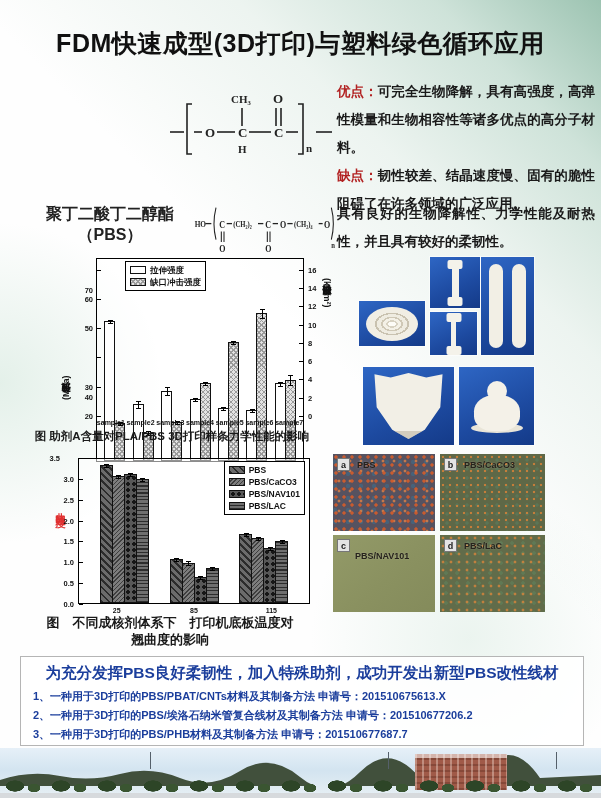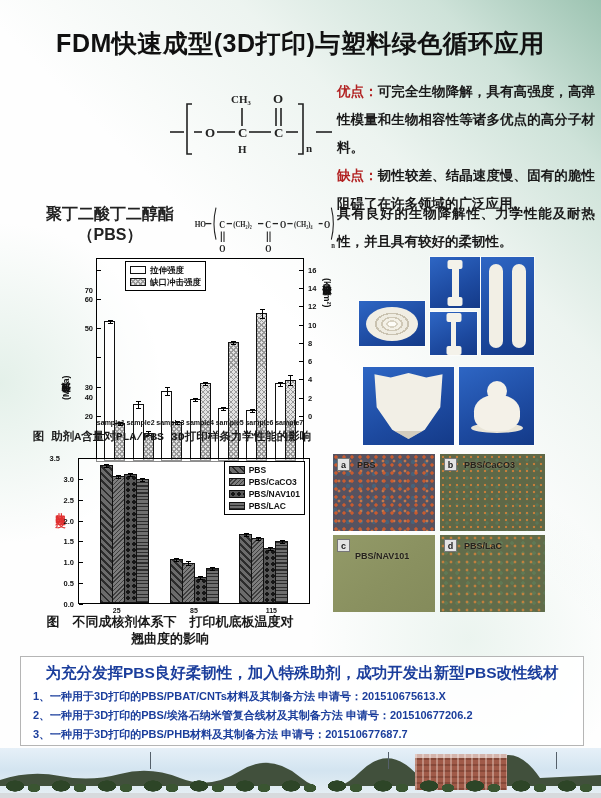--- a/index.html
+++ b/index.html
@@ -42,7 +42,7 @@
   .sw { display:inline-block; width:16px; height:8px; border:1px solid #111; }
   .axis-title { position:absolute; font-size:9px; font-weight:bold; color:#111; writing-mode:vertical-rl; }
   .axis-title.up { transform:rotate(180deg); }
-  .caption { position:absolute; font-size:12px; font-weight:bold; color:#1a1a1a; text-align:center; line-height:17px;font-family:Liberation Mono, monospace; }
+  .caption { position:absolute; font-size:12px; font-weight:bold; color:#1a1a1a; text-align:center; line-height:17px; }
 
   
   .s1a { background:#fff; }

